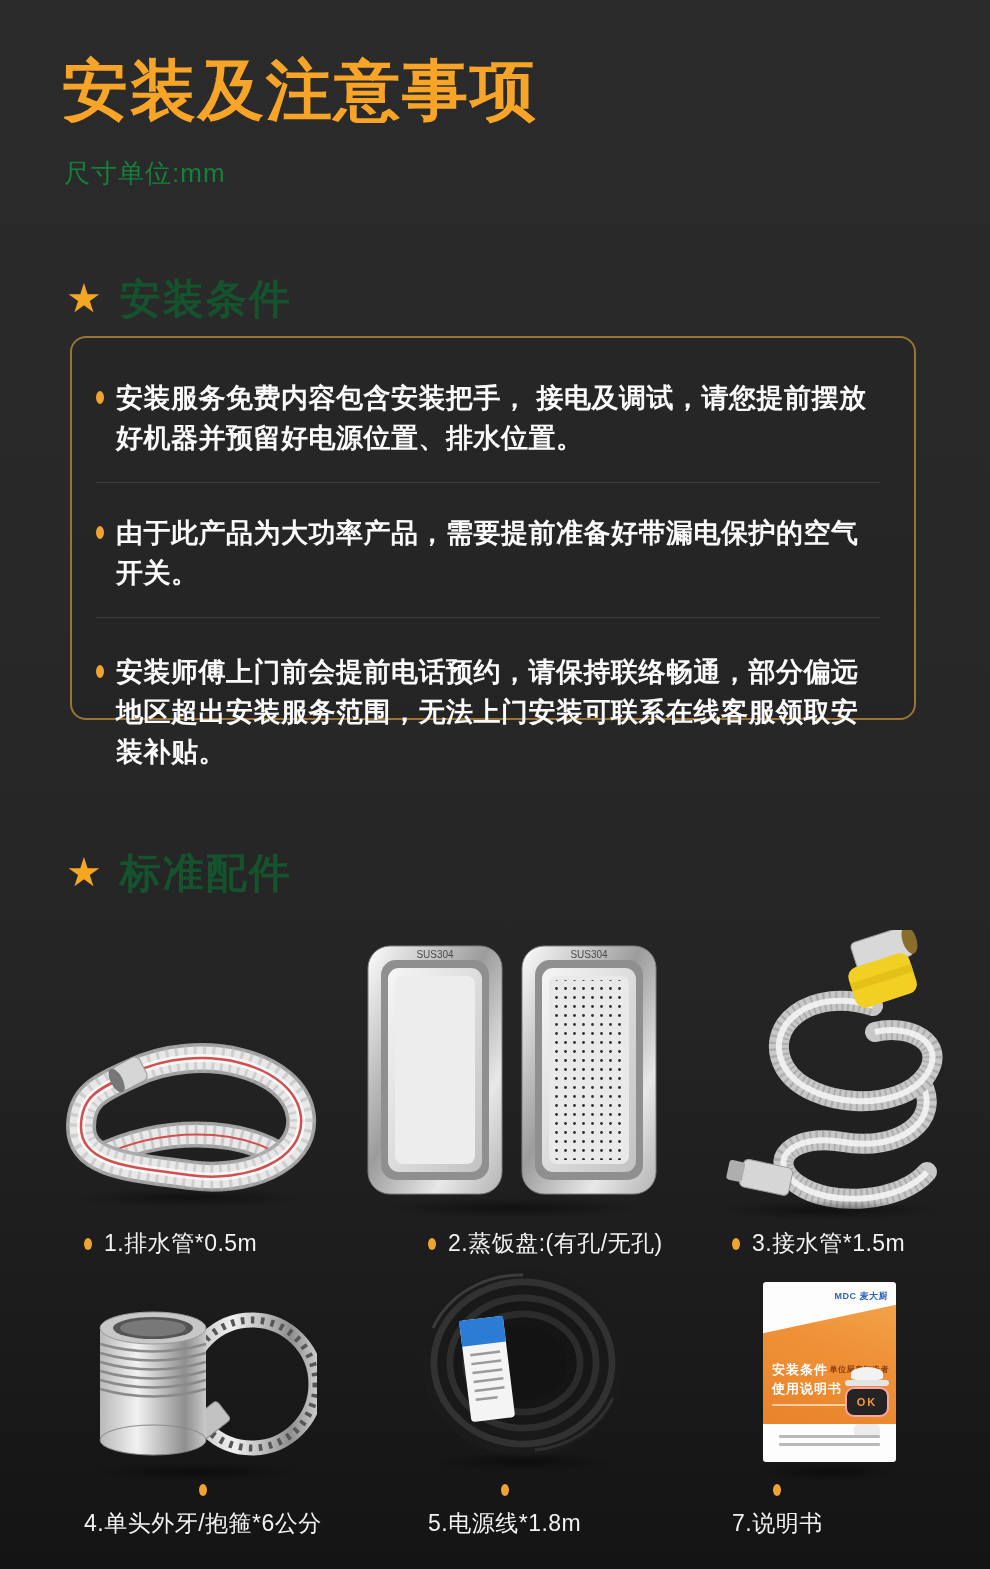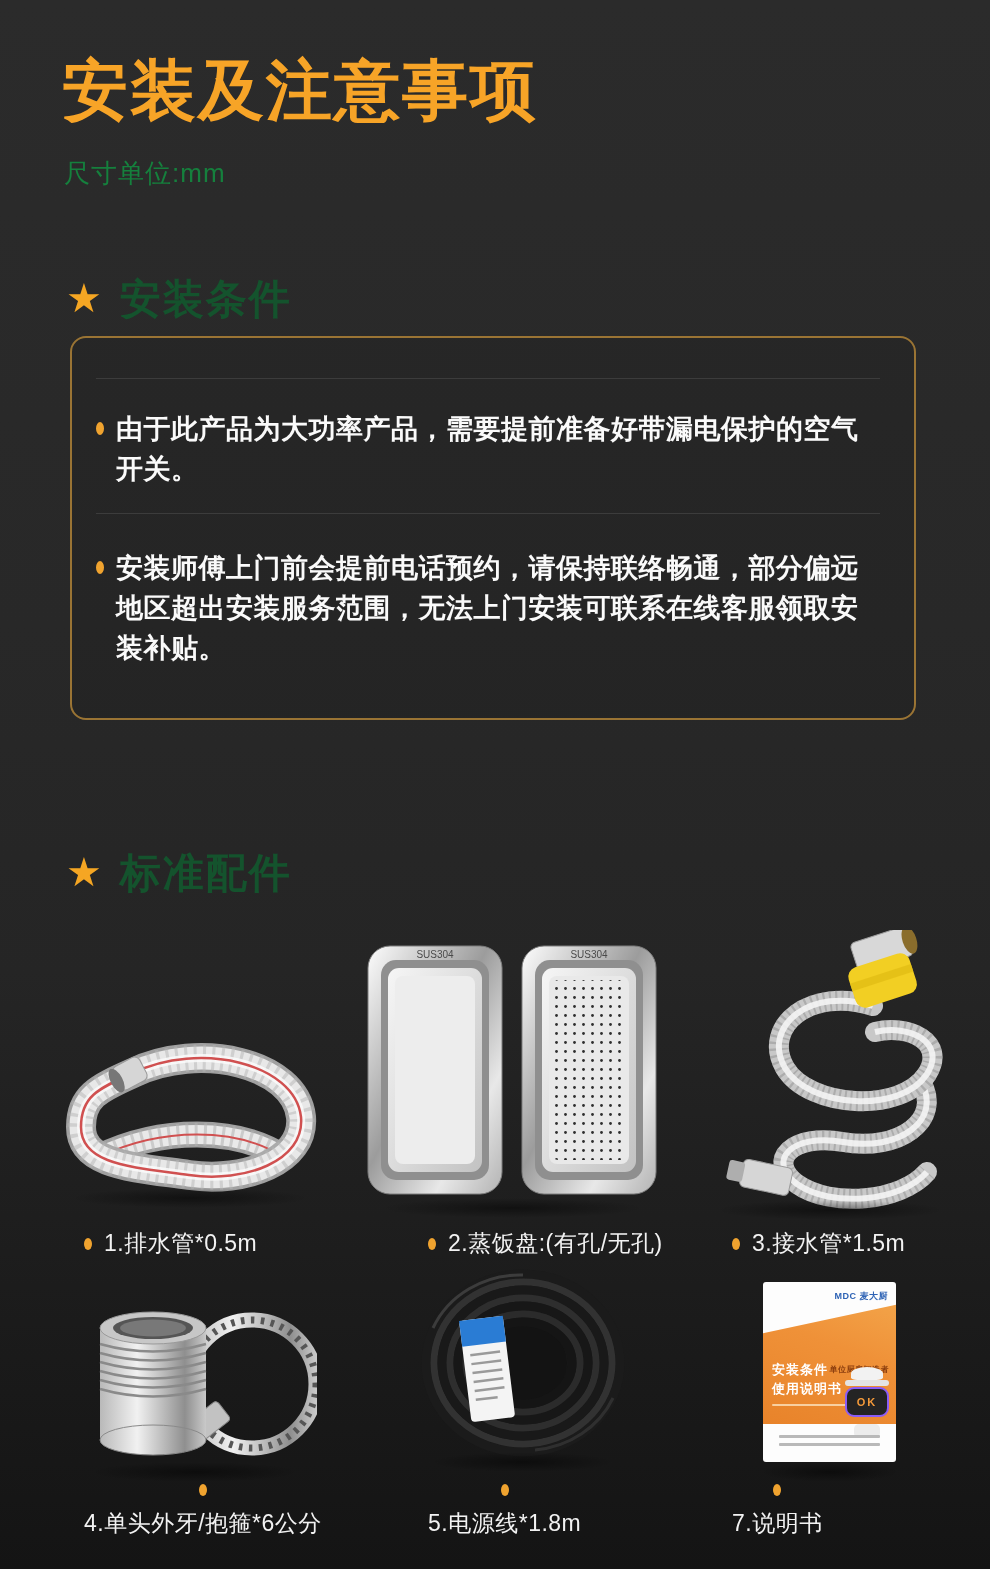--- a/index.html
+++ b/index.html
@@ -106,6 +106,10 @@
 </div>
 
 <div class="abs cond-box">
+  <div class="note note-1">
+    <span class="dot"></span>
+    <span>安装服务免费内容包含安装把手， 接电及调试，请您提前摆放好机器并预留好电源位置、排水位置。</span>
+  </div>
   <div class="cond-divider"></div>
   <div class="note note-2">
     <span class="dot"></span>

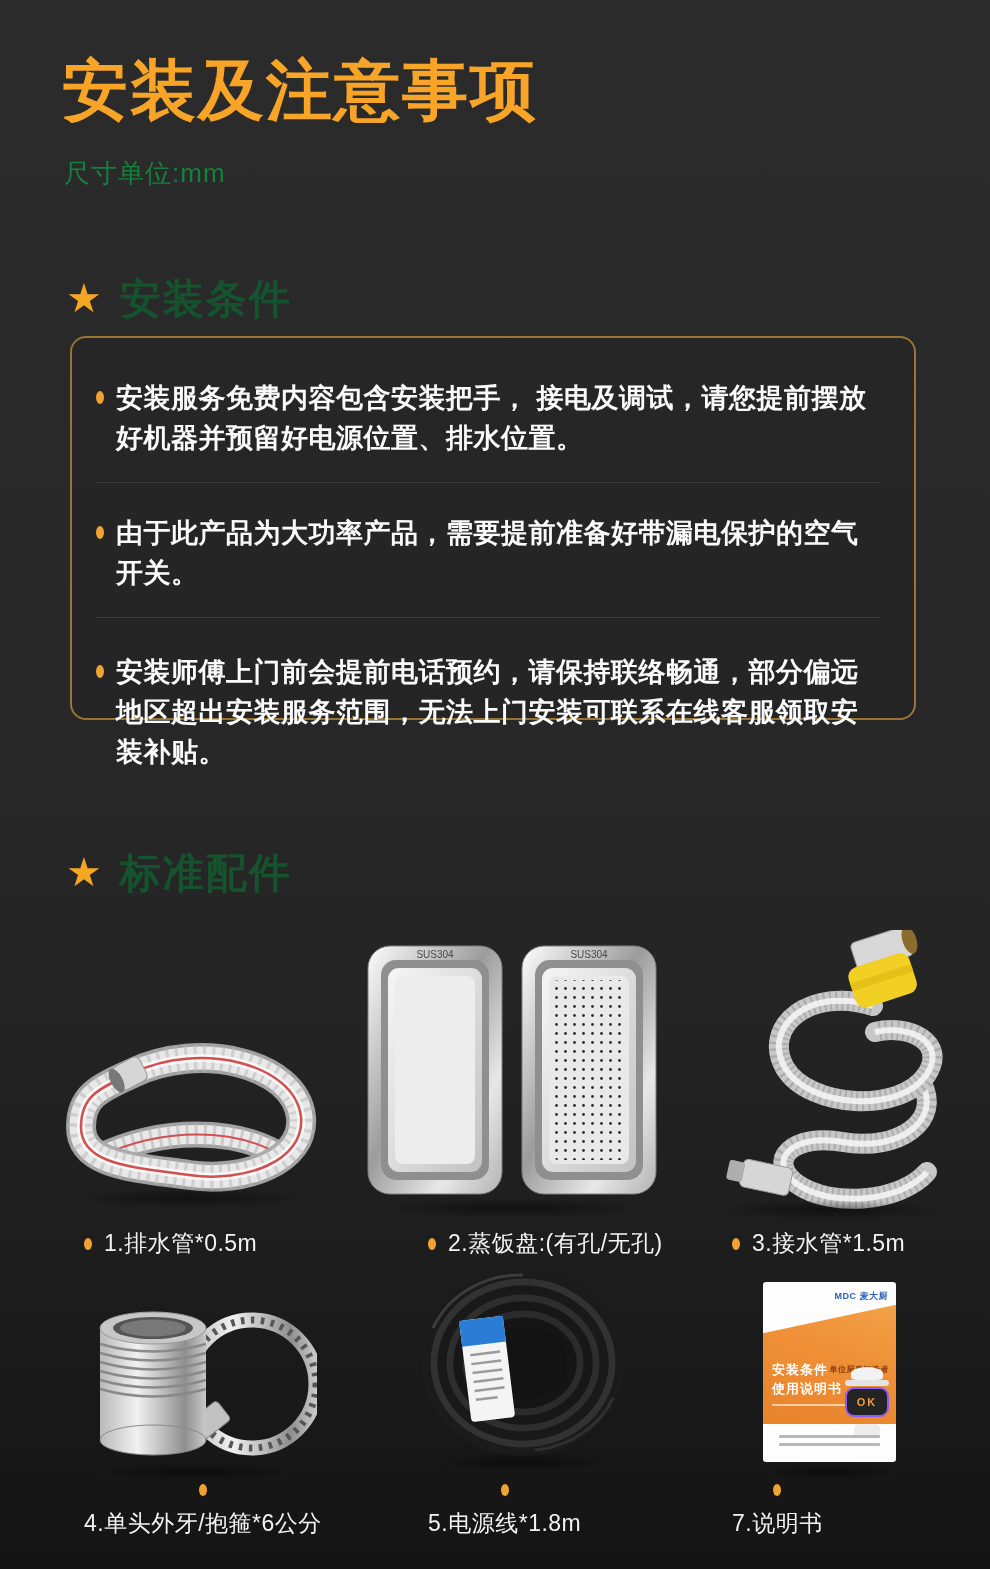--- a/index.html
+++ b/index.html
@@ -84,7 +84,7 @@
   .m-hat{width:32px;height:13px;background:#f2f2f2;border-radius:50% 50% 20% 20%;margin:0 auto;}
   .m-brim{width:44px;height:6px;background:#e4e4e4;border-radius:3px;margin:0 auto;}
   .m-face{
-    width:40px;height:26px;background:#242424;border:2px solid #8b5cf6;border-radius:9px;
+    width:40px;height:26px;background:#242424;border:2px solid #fca5a5;border-radius:9px;
     margin:1px auto 7px;display:flex;align-items:center;justify-content:center;
     font-size:11px;font-weight:800;color:#f49a3a;letter-spacing:2px;
   }

